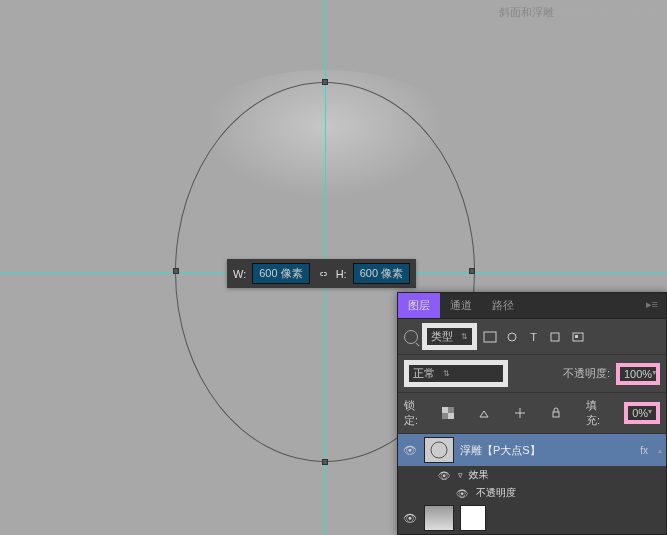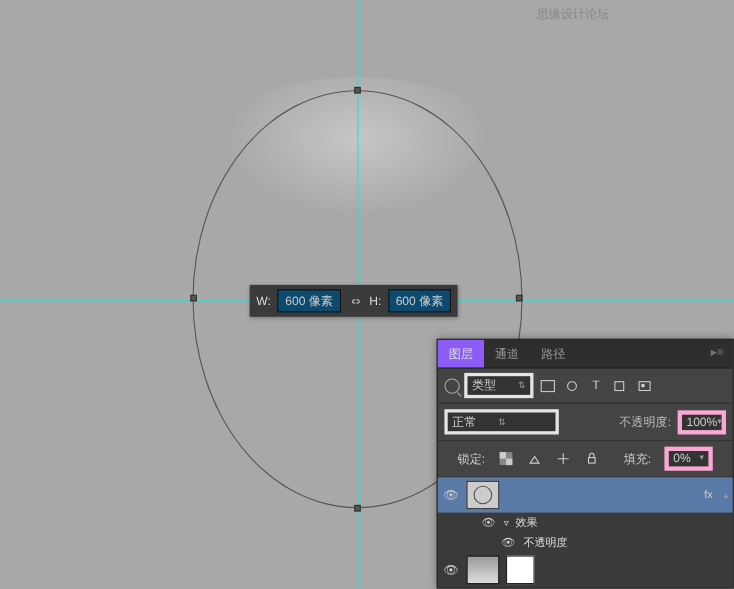--- a/index.html
+++ b/index.html
@@ -59,7 +59,7 @@
 </div>
 
 <div class="watermark">
-  <span>思缘设计论坛</span>
+  <span>斜面和浮雕</span>
   <span class="url">WWW.MISSYUAN.COM</span>
 </div>
 

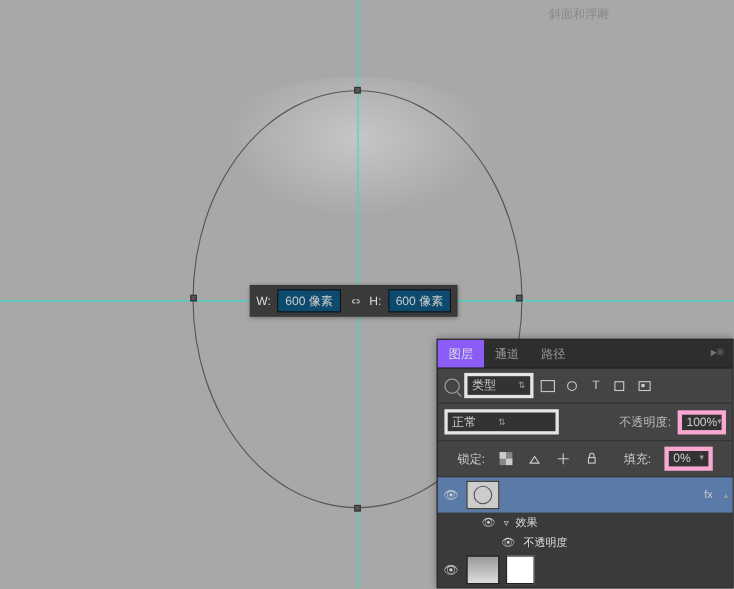--- a/index.html
+++ b/index.html
@@ -23,7 +23,7 @@
 .row{display:flex;align-items:center;padding:4px 6px;gap:4px;border-bottom:1px solid #333}
 .search-ic{width:14px;height:14px;border:1px solid #aaa;border-radius:50%;position:relative}
 .search-ic::after{content:"";position:absolute;width:5px;height:1px;background:#aaa;bottom:-2px;right:-3px;transform:rotate(45deg)}
-.select{background:#333;border:3px solid #e5e5e5;padding:1px 4px;display:flex;align-items:center;gap:20px;color:#ccc}
+.select{background:#333;border:5px solid #e5e5e5;padding:1px 4px;display:flex;align-items:center;gap:8px;color:#ccc}
 .chev{font-size:8px;color:#999}
 .ibtn{width:18px;height:16px;display:flex;align-items:center;justify-content:center;color:#ccc}
 .row2{display:flex;align-items:center;padding:5px 6px;gap:6px;border-bottom:1px solid #333}

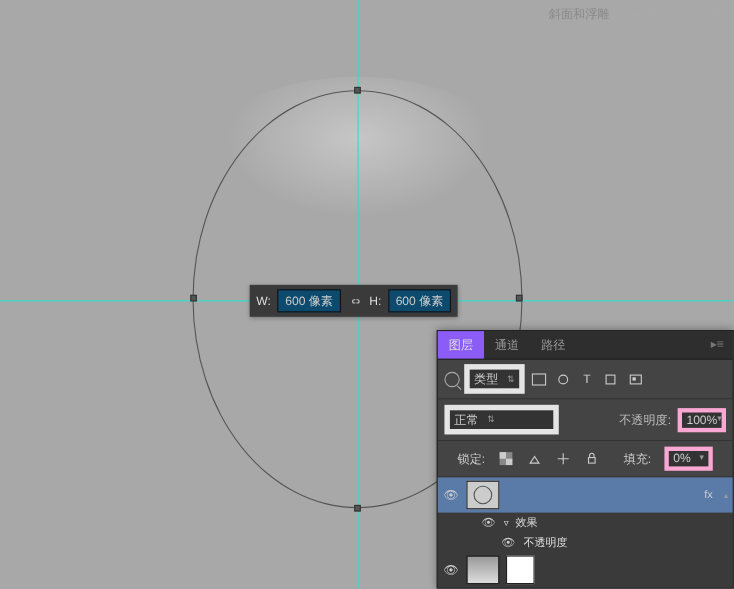--- a/index.html
+++ b/index.html
@@ -29,7 +29,7 @@
 .row2{display:flex;align-items:center;padding:5px 6px;gap:6px;border-bottom:1px solid #333}
 .row2 .label{color:#bbb}
 .pct{background:#333;border:4px solid #f9a8d4;padding:1px 4px;width:44px;display:flex;justify-content:space-between;align-items:flex-start}
-.lock-row{display:flex;align-items:center;padding:5px 18px;gap:12px;border-bottom:1px solid #333}
+.lock-row{display:flex;align-items:center;padding:5px 6px;gap:24px;border-bottom:1px solid #333}
 .lockic{width:14px;height:14px;display:flex;align-items:center;justify-content:center}
 .layer-list{background:#3a3a3a;max-height:150px}
 .layer{display:flex;align-items:center;padding:3px 4px;gap:6px}

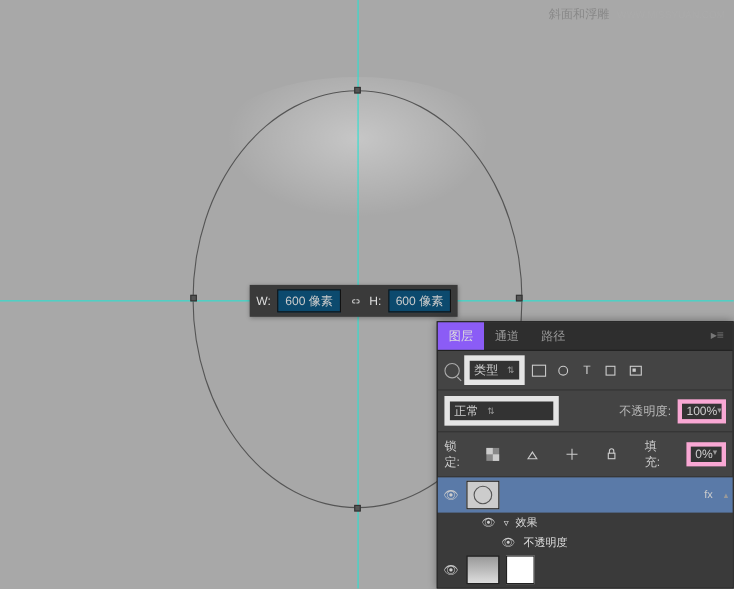--- a/index.html
+++ b/index.html
@@ -161,6 +161,7 @@
             <circle cx="11" cy="11" r="8" fill="none" stroke="#555"></circle>
           </svg>
         </span>
+      <span class="lname">浮雕【P大点S】</span>
       <span class="fx">fx</span>
       <span class="chev">▴</span>
     </div>

